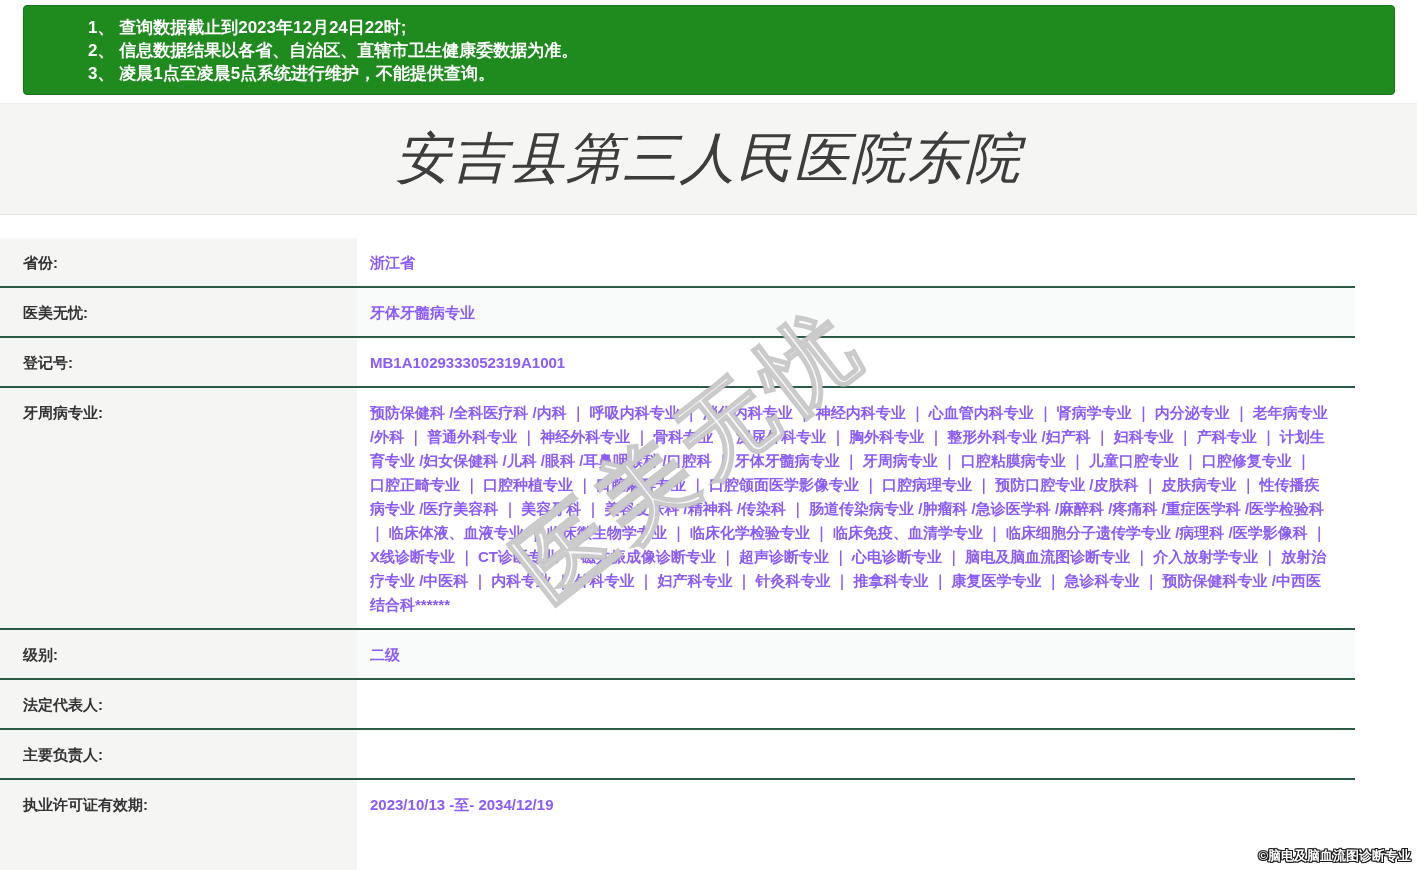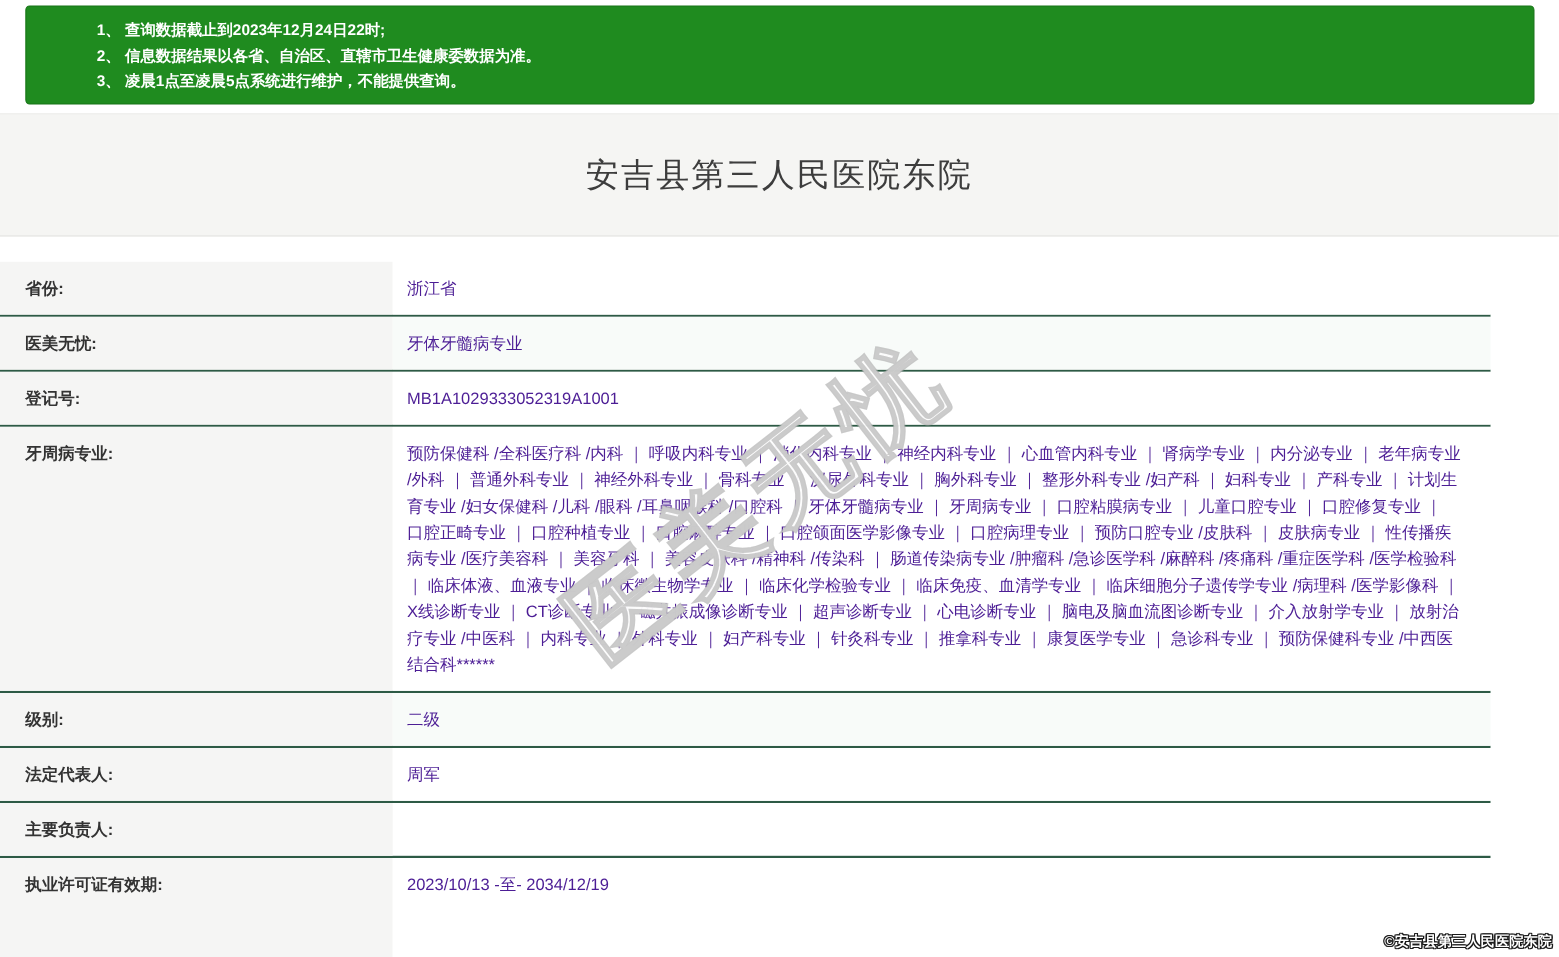--- a/index.html
+++ b/index.html
@@ -20,7 +20,7 @@
     border: 1px solid #187518;
     border-radius: 4px;
     color: #ffffff;
-    font-size: 14px;
+    font-size: 17px;
     font-weight: bold;
     padding: 10px 20px 10px 64px;
     line-height: 23px;

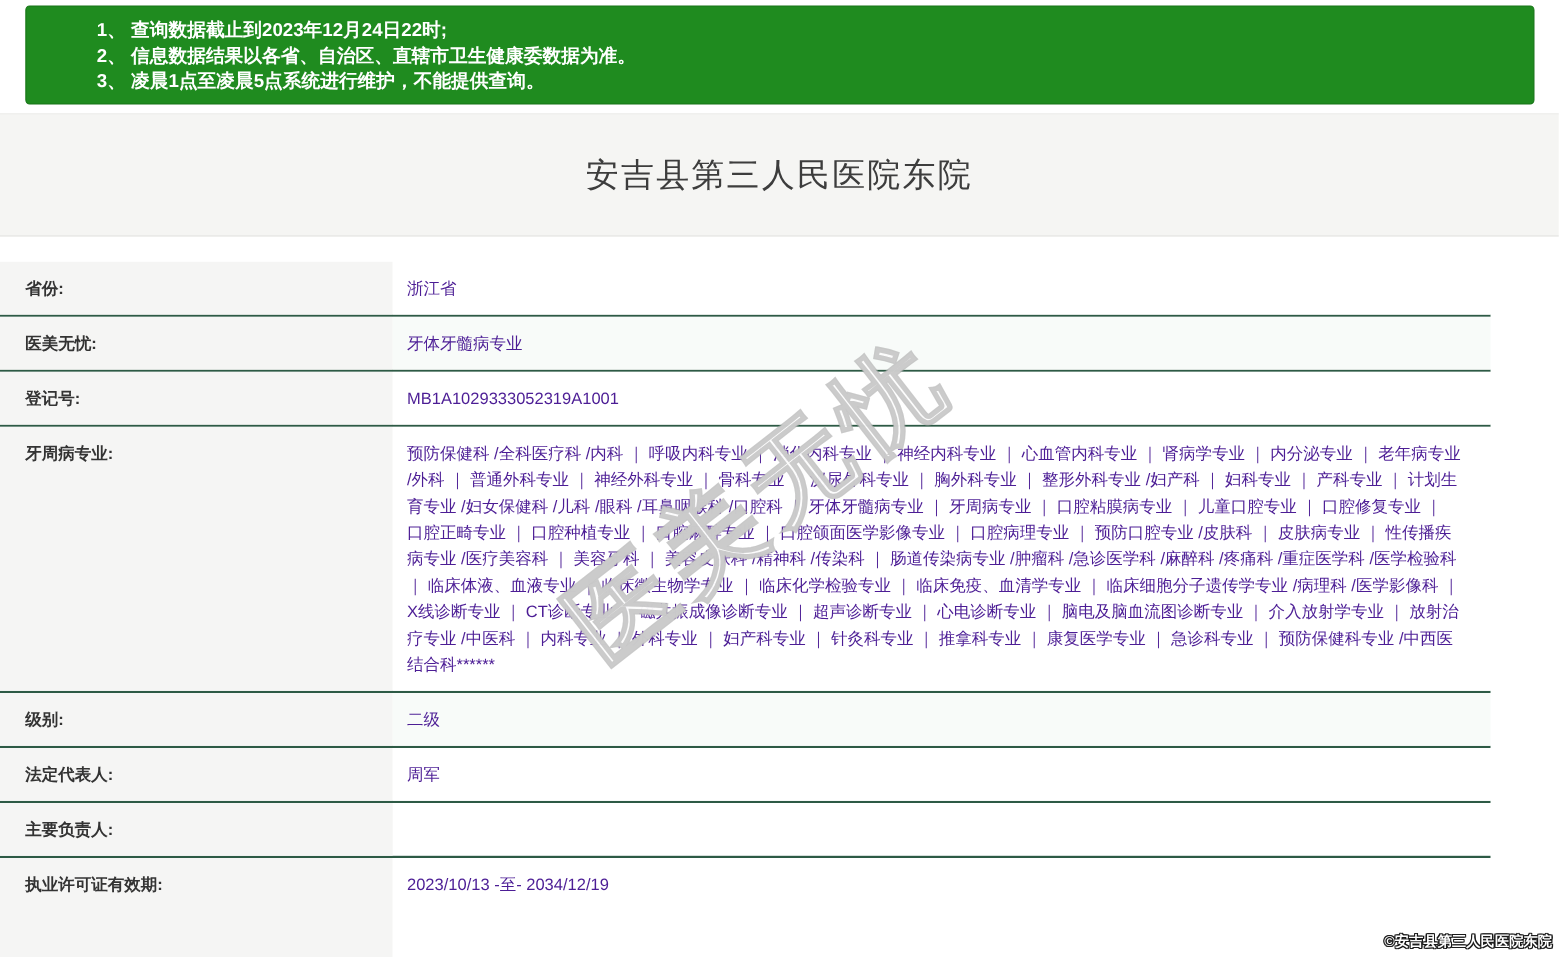--- a/index.html
+++ b/index.html
@@ -38,10 +38,11 @@
     display: flex; align-items: center; justify-content: center;
   }
   .title-band h1 {
-    font-size: 30px;
+    font-size: 55px;
     font-weight: 400;
     letter-spacing: 2px;
     color: #3d3d3d;
+    font-style: italic;
   }
 
   

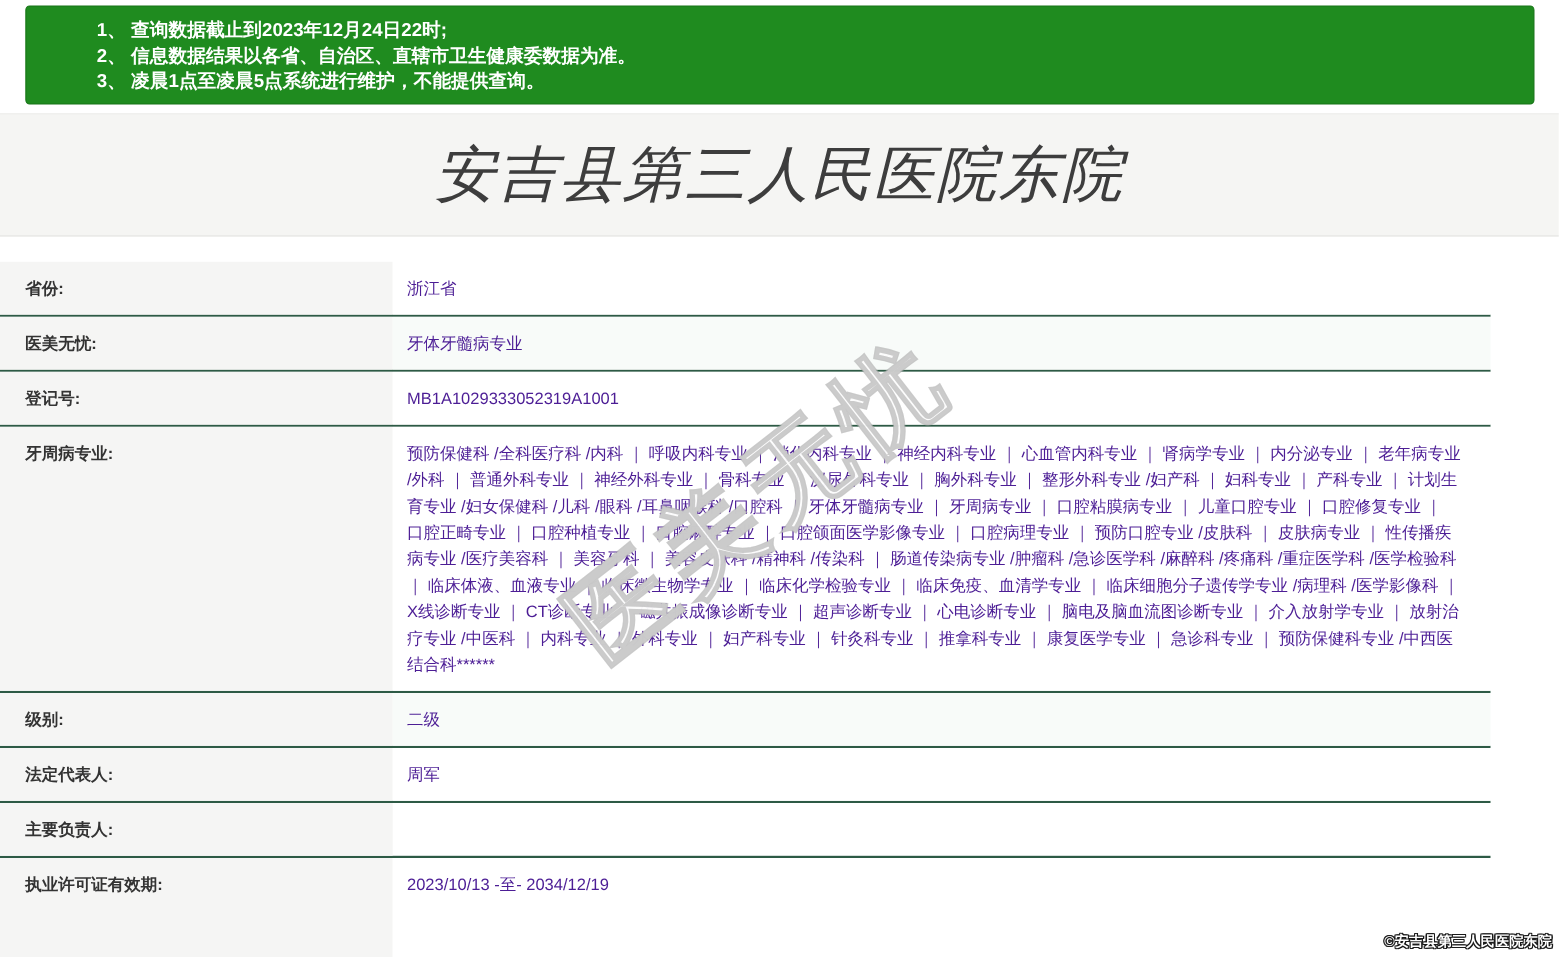--- a/index.html
+++ b/index.html
@@ -73,8 +73,9 @@
     background: #ffffff;
     padding: 13px 26px 11px 13px;
     font-size: 15px;
-    color: #4c1d95;
+    color: #8b5cf6;
     line-height: 24px;
+    font-weight: bold;
   }
   .row.alt .cell-value { background: #f8fbf9; }
 

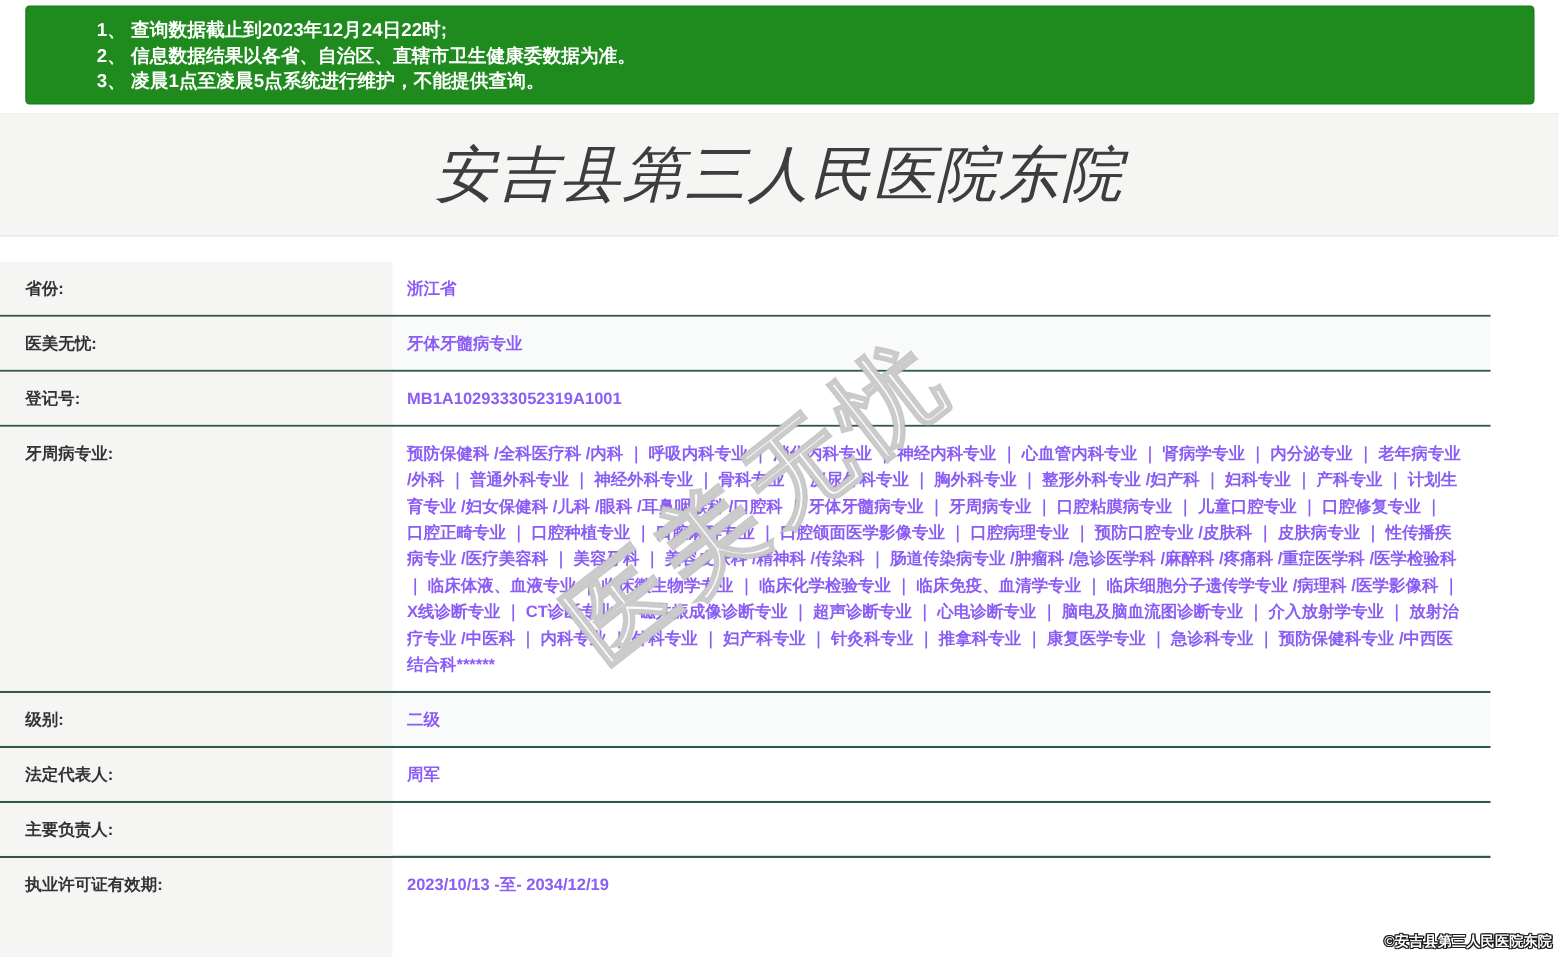--- a/index.html
+++ b/index.html
@@ -149,7 +149,6 @@
     </div>
     <div class="row">
       <div class="cell-label">法定代表人:</div>
-      <div class="cell-value">周军</div>
     </div>
     <div class="row alt">
       <div class="cell-label">主要负责人:</div>

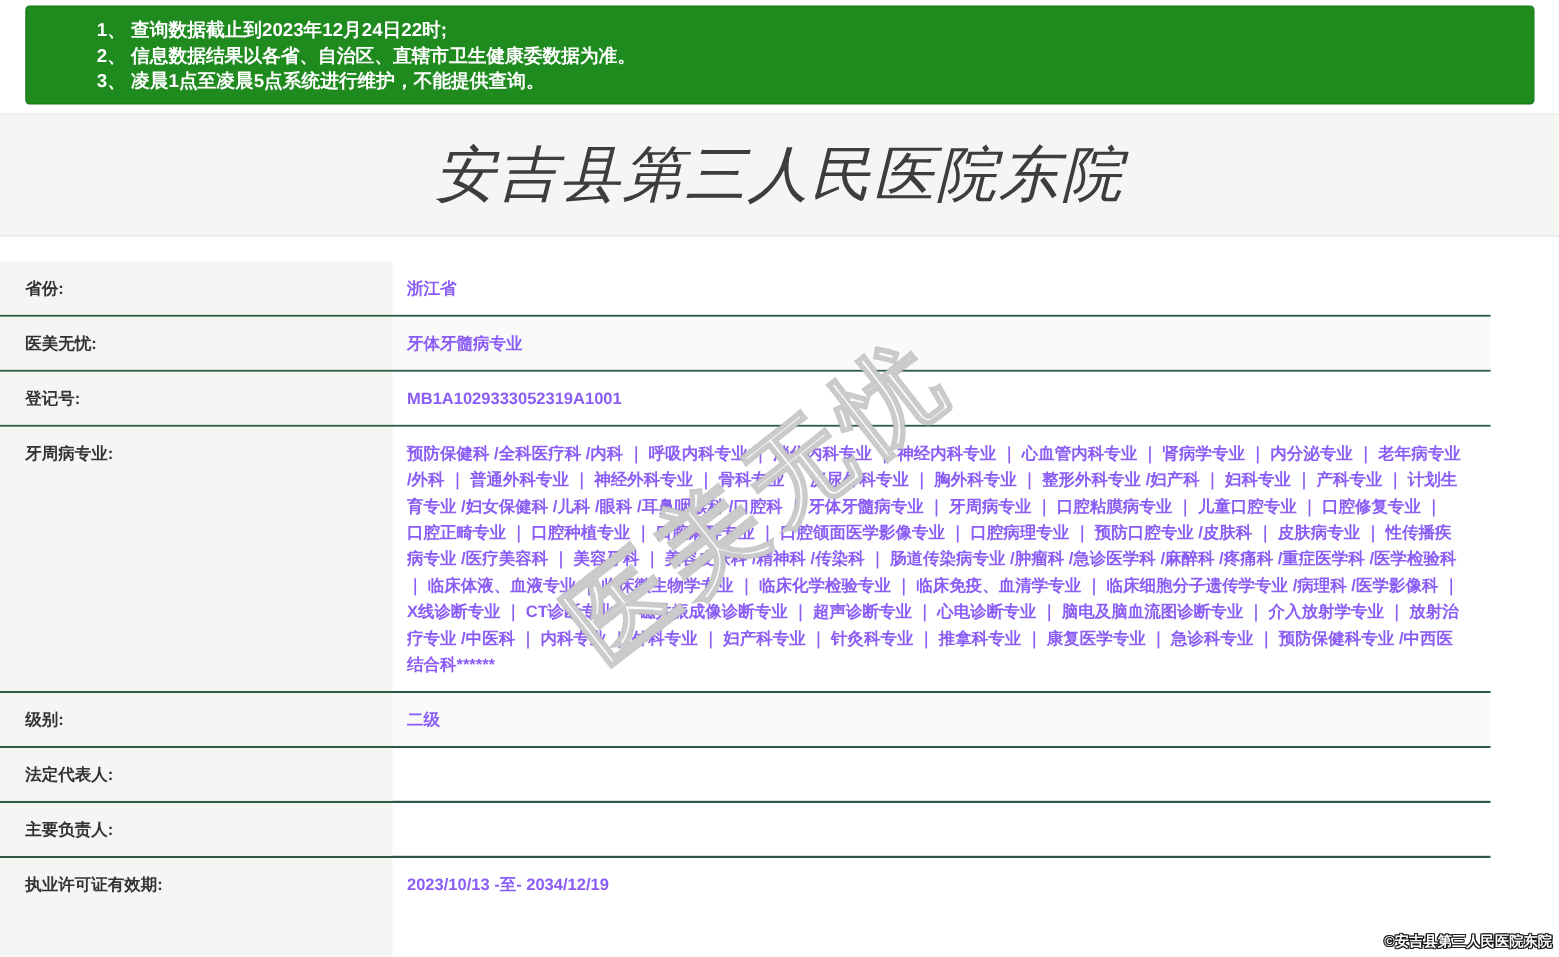--- a/index.html
+++ b/index.html
@@ -161,6 +161,6 @@
 
 <div class="watermark">医美无忧</div>
 
-<div class="image-credit">©安吉县第三人民医院东院</div>
+<div class="image-credit">©脑电及脑血流图诊断专业</div>
 
 </body></html>

